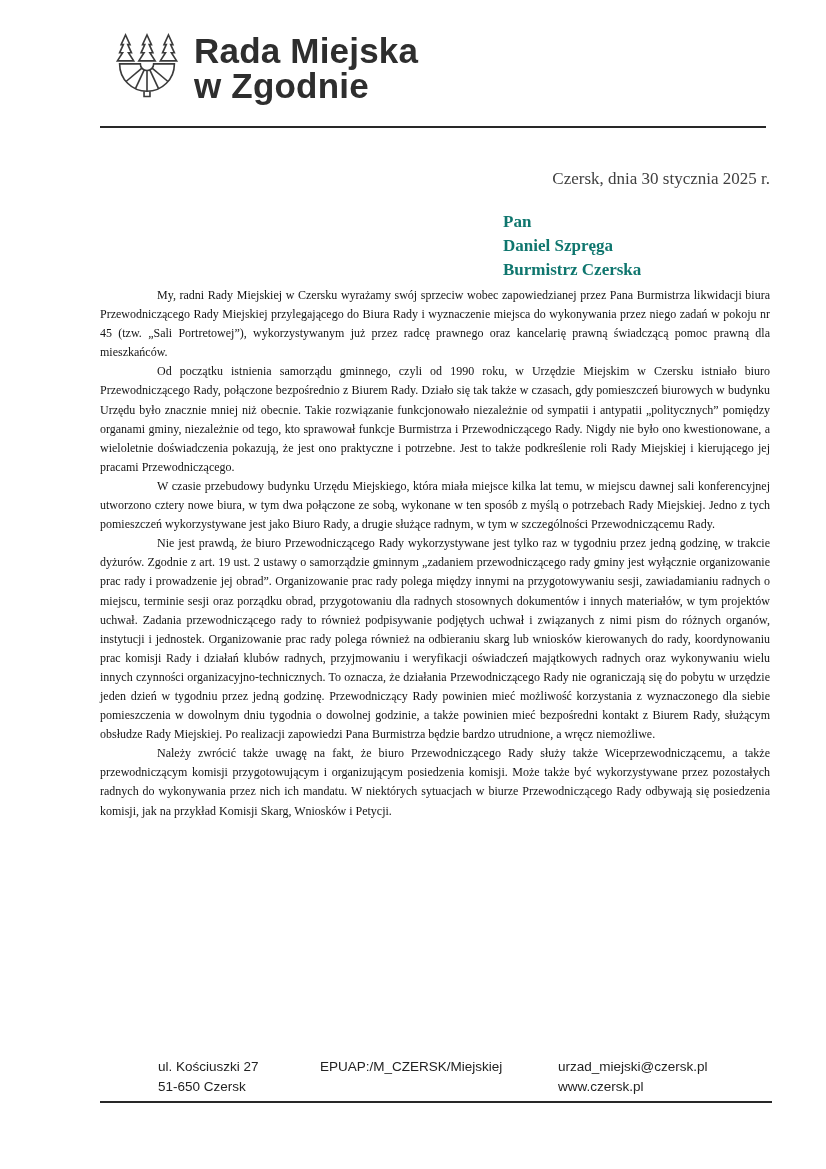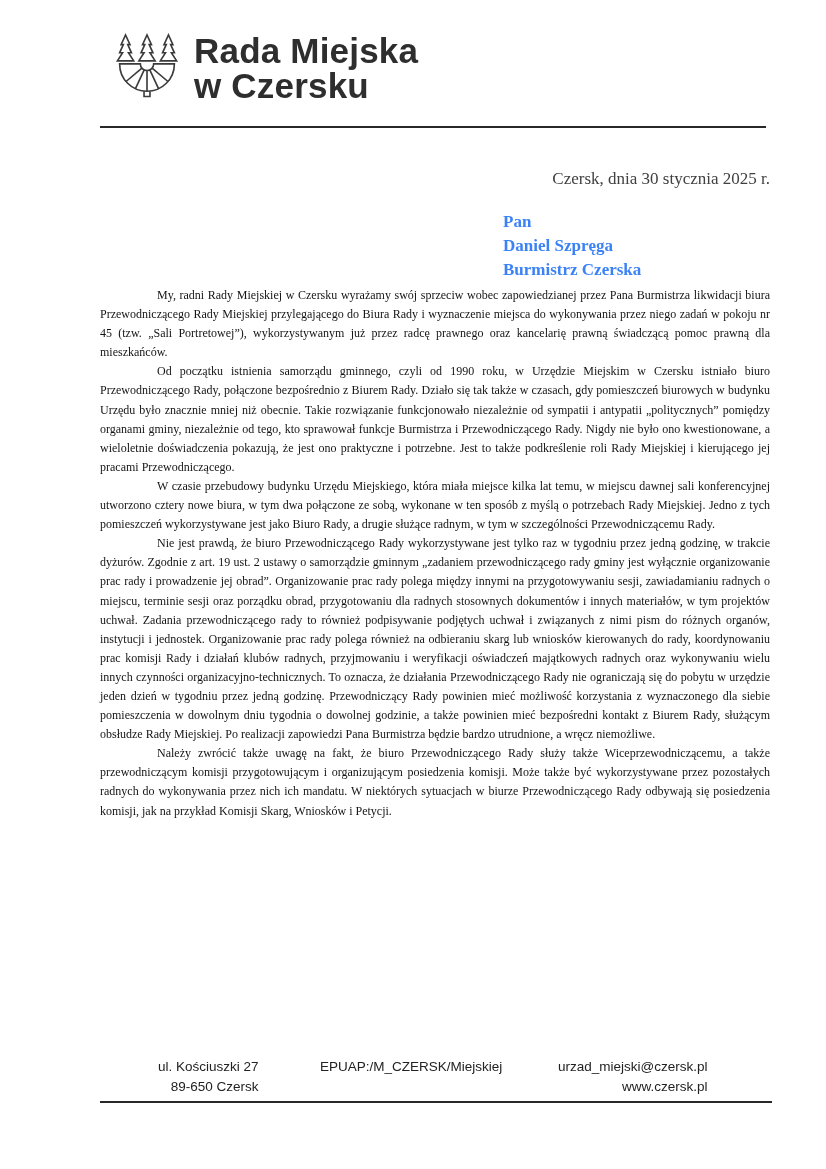--- a/index.html
+++ b/index.html
@@ -74,7 +74,7 @@
 
   <div class="org">
     <div>Rada Miejska</div>
-    <div>w Czersku</div>
+    <div>w Zgodnie</div>
   </div>
 
   <div class="rule rule-top"></div>

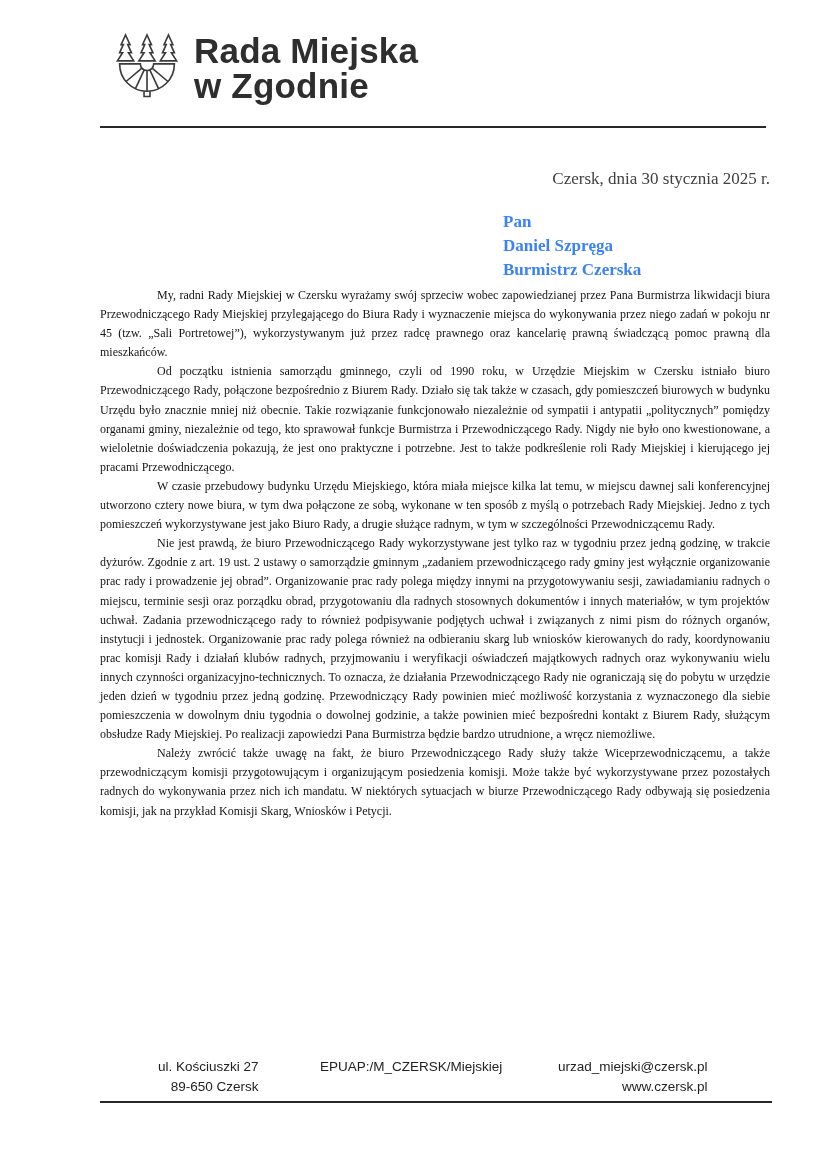--- a/index.html
+++ b/index.html
@@ -30,7 +30,7 @@
   }
   .addressee{
     position:absolute;left:503px;top:210px;
-    font-size:17px;line-height:24px;font-weight:bold;color:#3b82f6;
+    font-size:17px;line-height:24px;font-weight:bold;color:#0f766e;
   }
   
   .body{

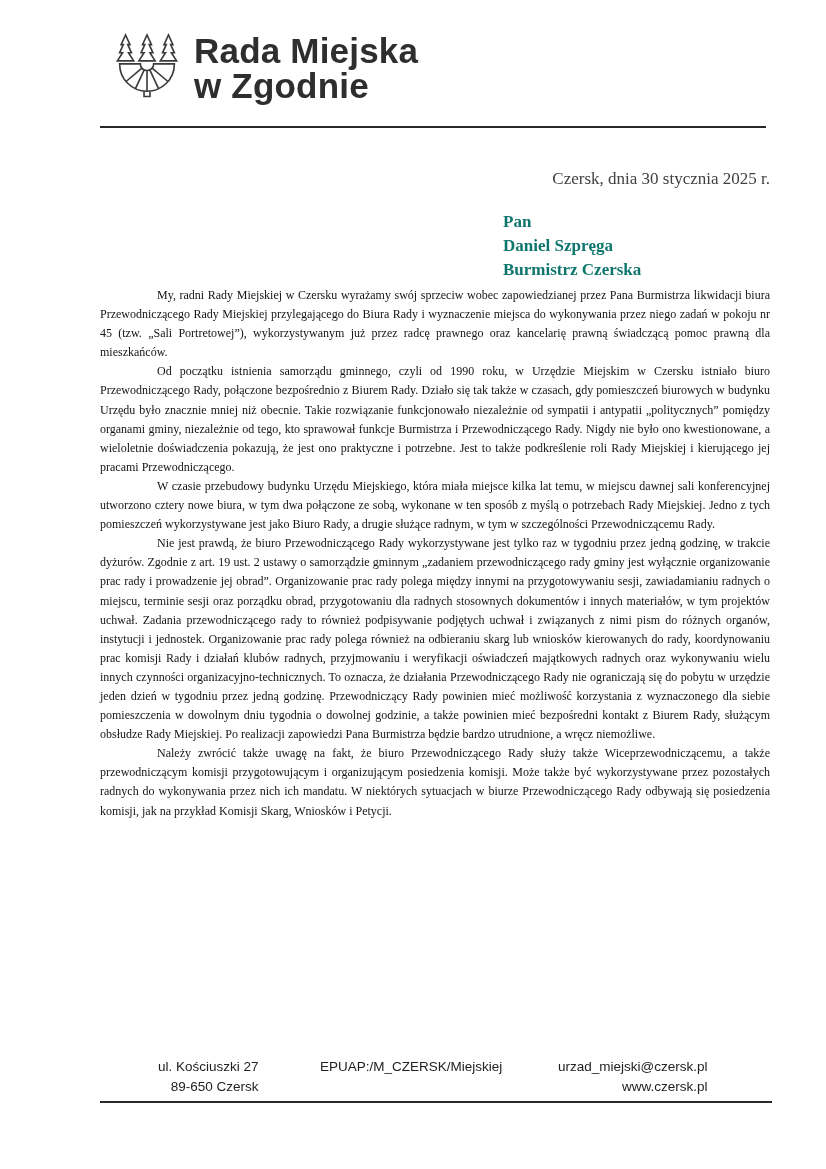--- a/index.html
+++ b/index.html
@@ -43,7 +43,7 @@
   .footer{
     position:absolute;top:1057px;left:0;width:726px;height:40px;
     font-family:"Liberation Sans", sans-serif;
-    font-size:13.5px;line-height:20px;color:#222;text-align:right;
+    font-size:13.5px;line-height:20px;color:#222;
   }
   .fcol{position:absolute;top:0;}
   .fcol-address{left:158px;}

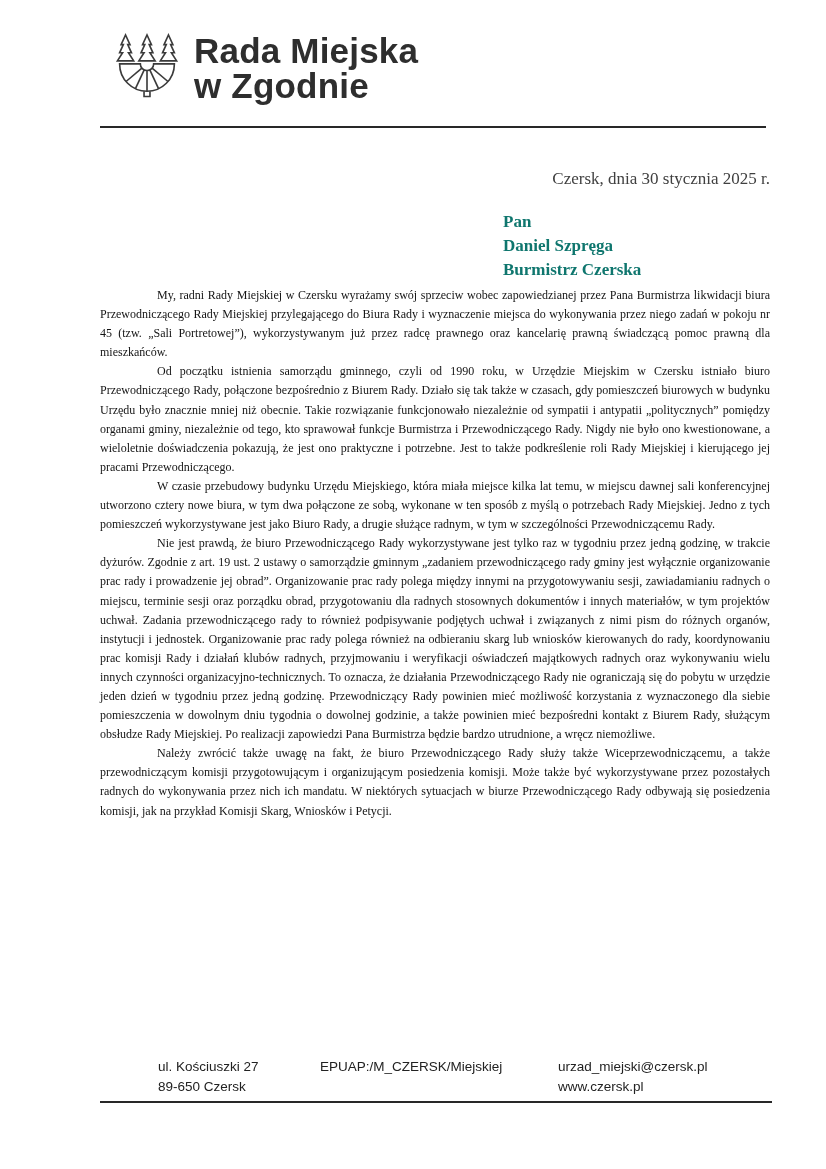--- a/index.html
+++ b/index.html
@@ -98,7 +98,7 @@
   <div class="footer">
     <div class="fcol fcol-address">
       <div>ul. Kościuszki 27</div>
-      <div>89-650 Czersk</div>
+      <div>51-650 Czersk</div>
     </div>
     <div class="fcol fcol-contact">
       <div>EPUAP:/M_CZERSK/Miejskiej</div>

